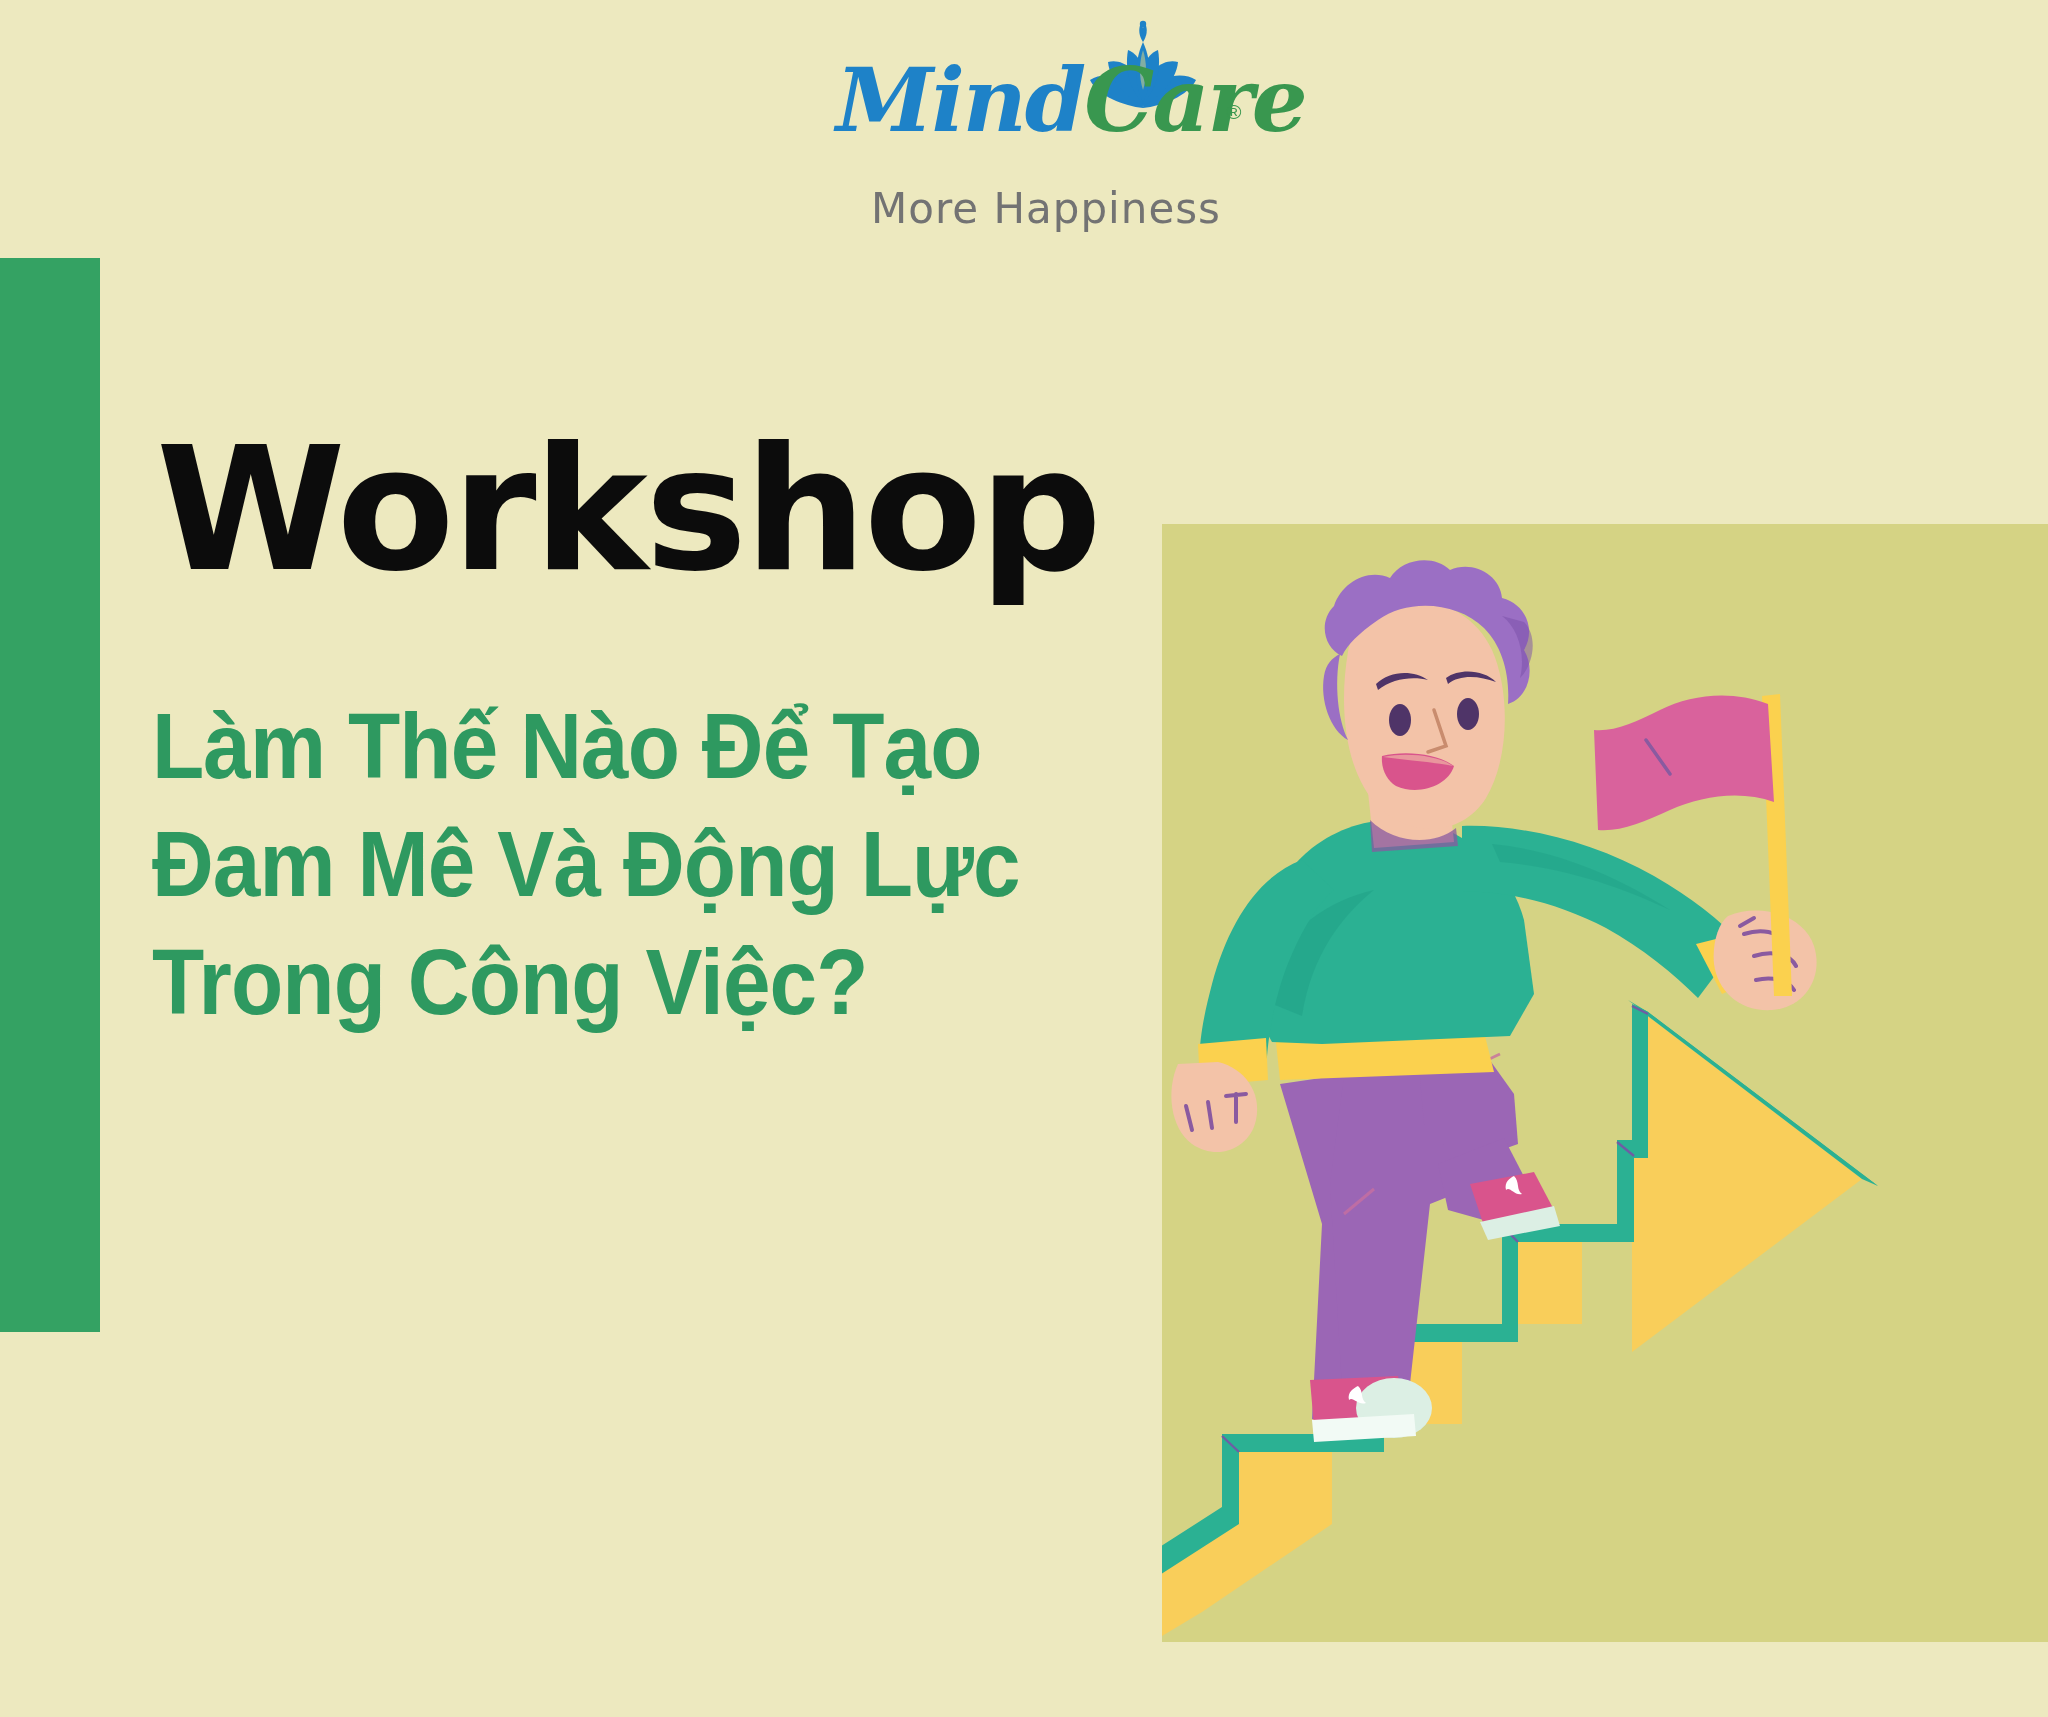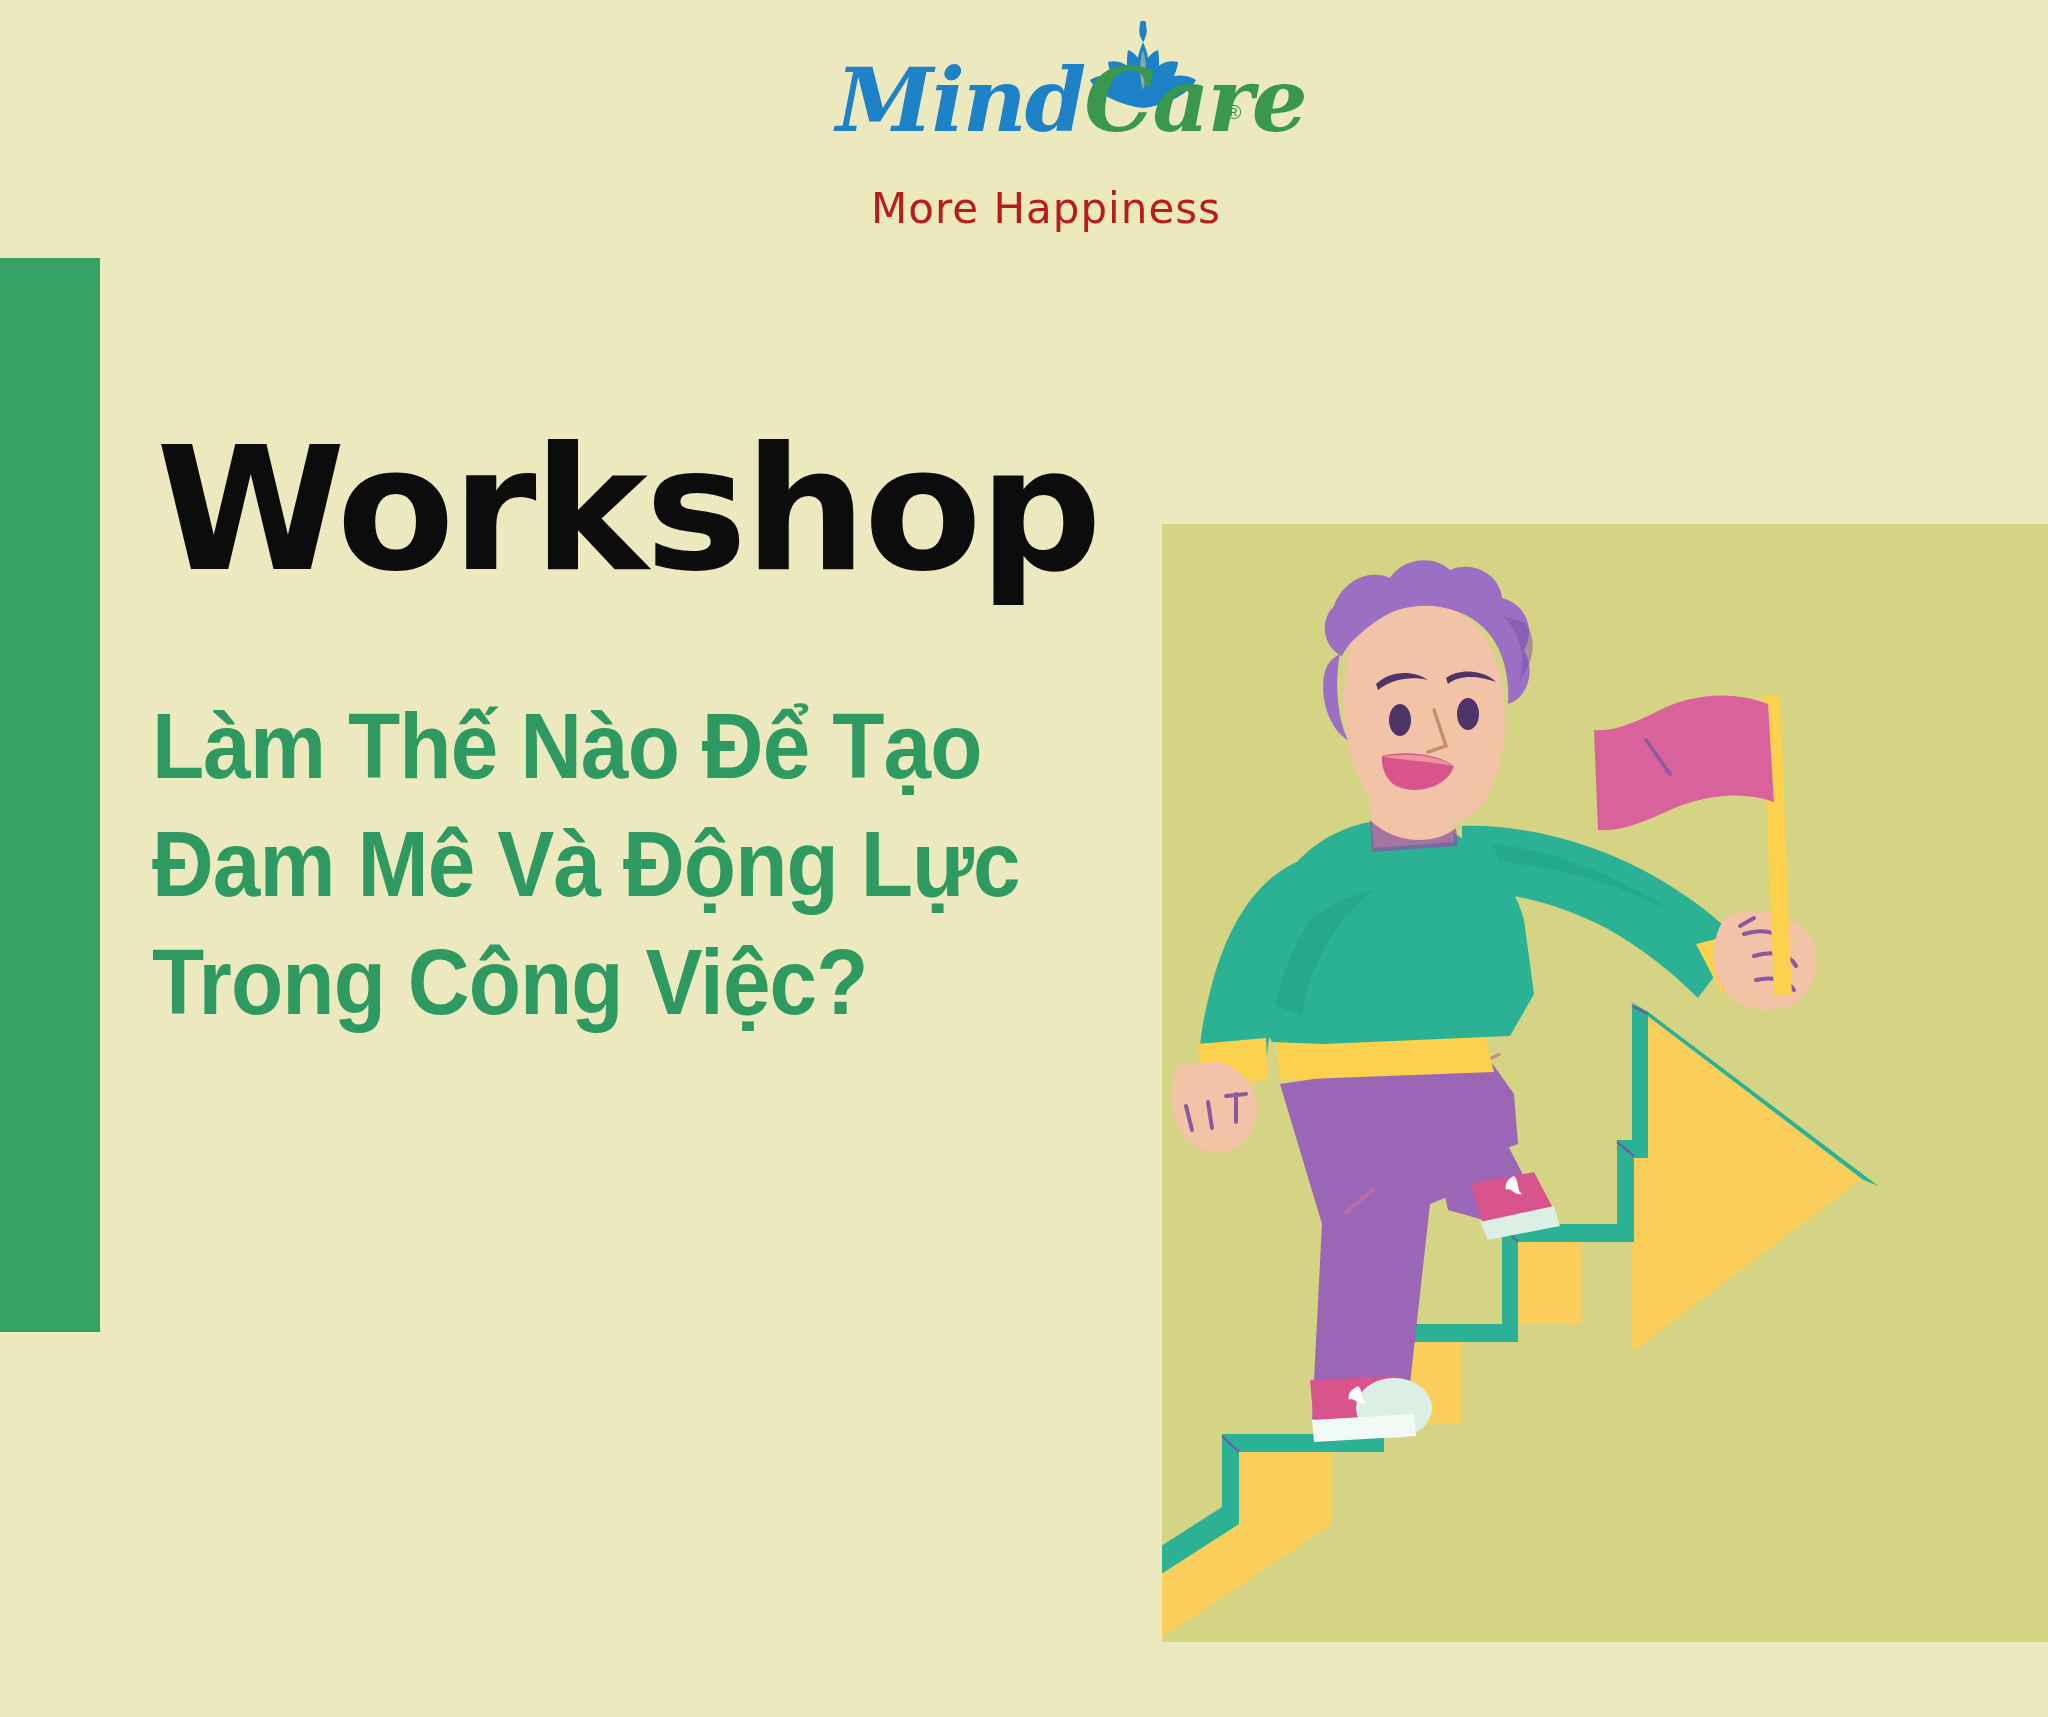--- a/index.html
+++ b/index.html
@@ -57,7 +57,7 @@
     margin-top:16px;
     font-family:"DejaVu Sans", sans-serif;
     font-size:42px;
-    color:#b91c1c;
+    color:#737373;
     letter-spacing:1px;
     font-weight:400;
   }

